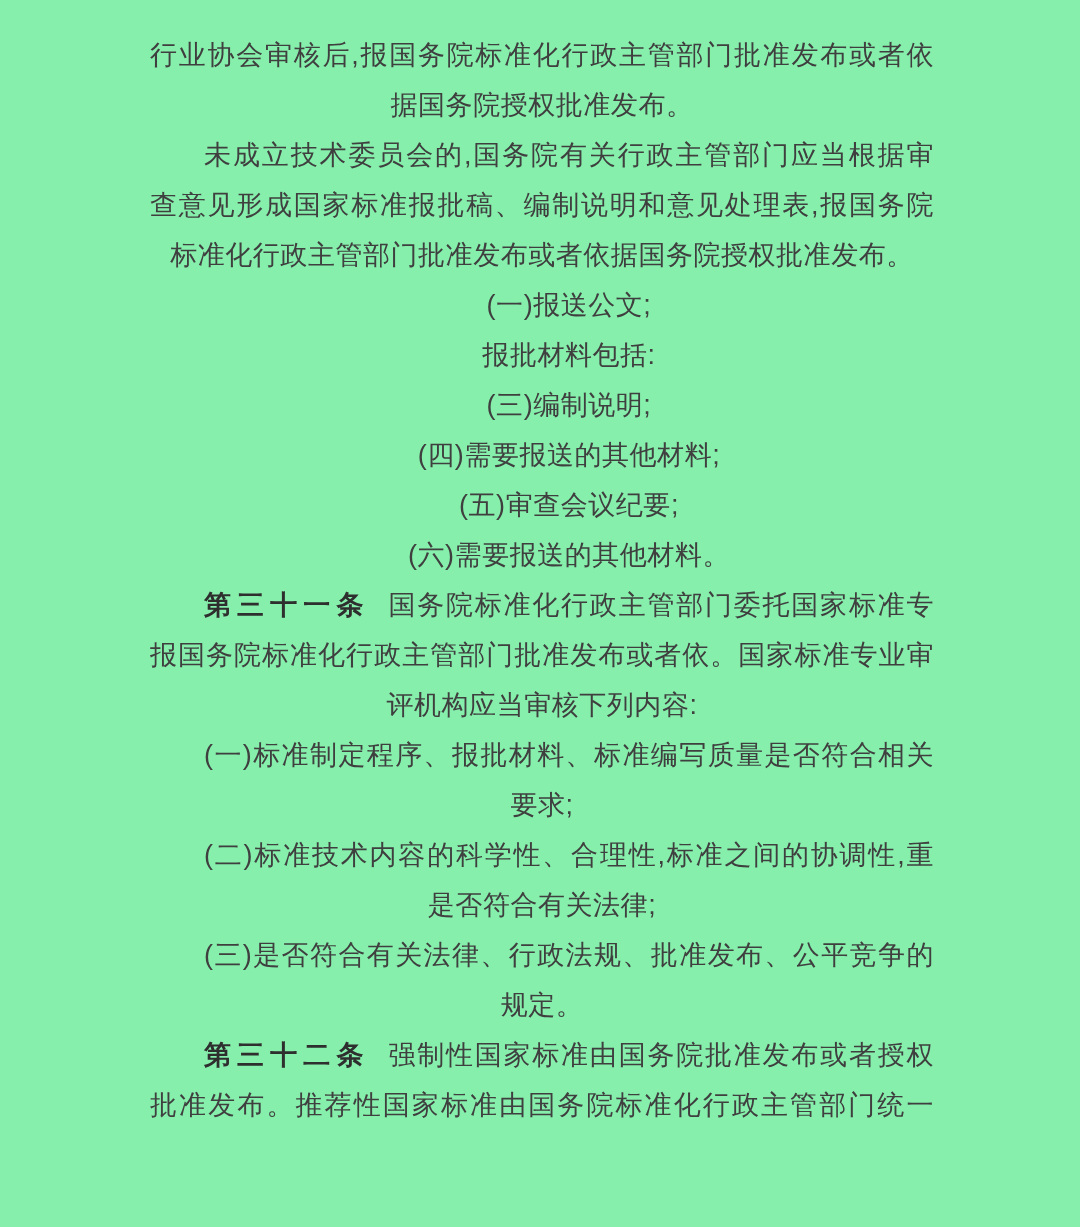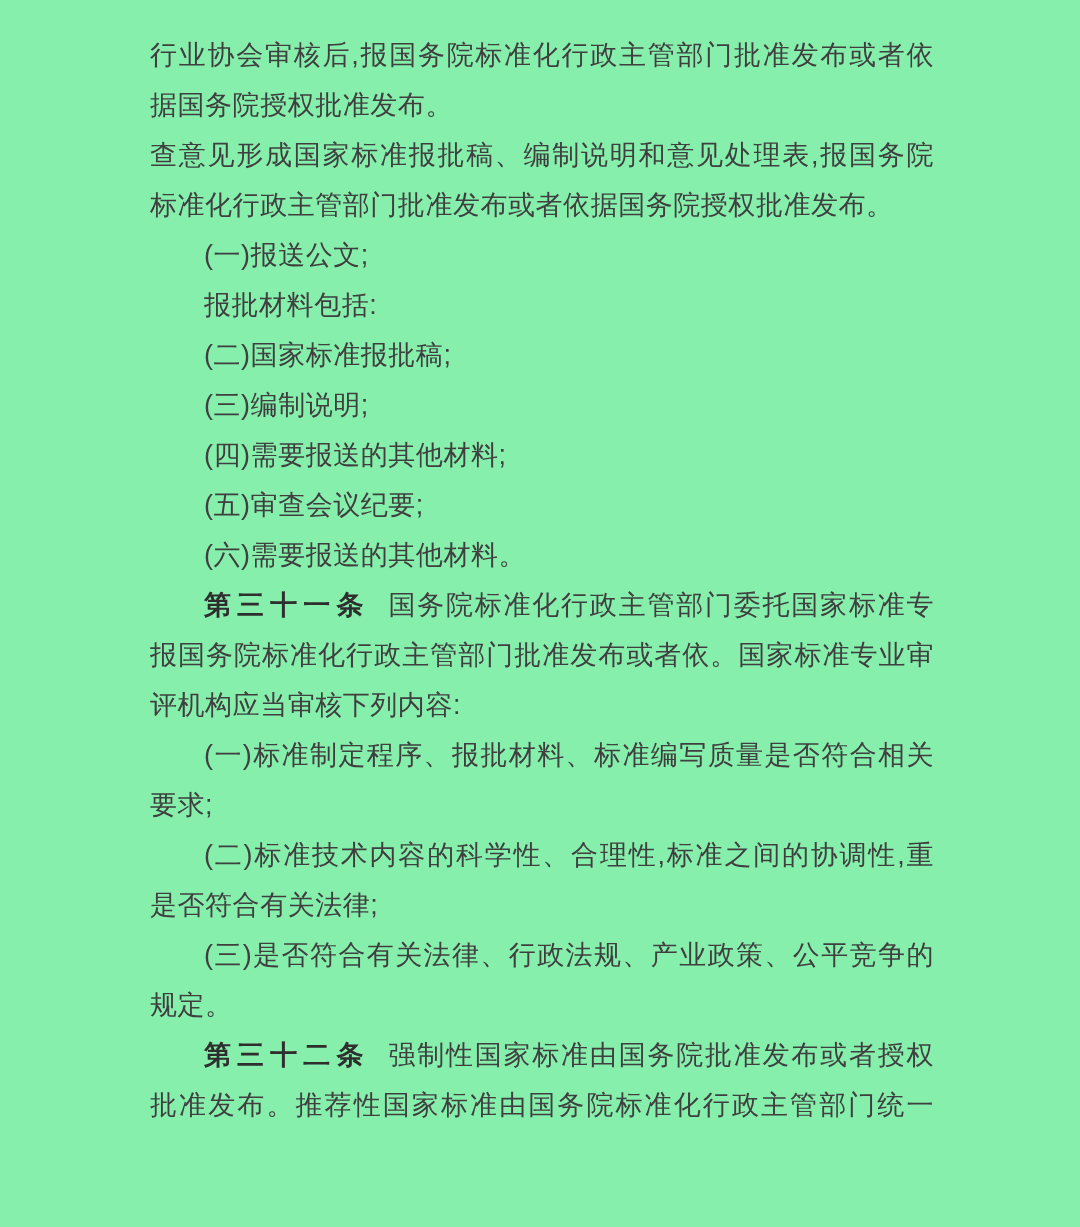--- a/index.html
+++ b/index.html
@@ -27,7 +27,7 @@
     line-height: 50px;
     font-size: 27px;
     overflow: hidden;
-    text-align: left;
+    text-align: center;
     letter-spacing: 0.02em;
     white-space: nowrap;
   }

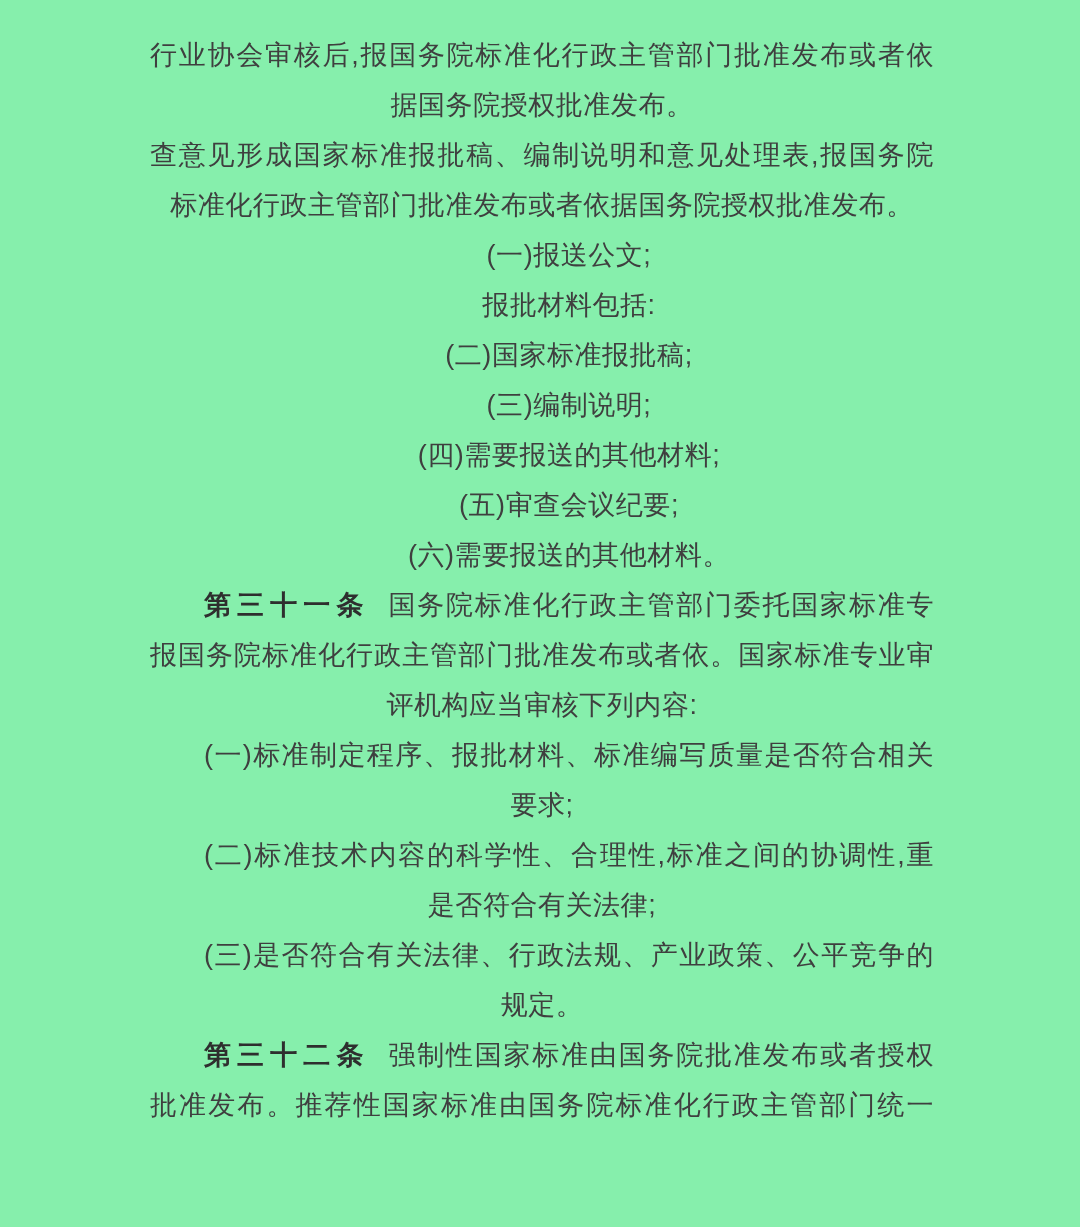--- a/index.html
+++ b/index.html
@@ -70,6 +70,7 @@
 
     <div class="line"><span>据国务院授权批准发布。</span></div>
 
+    <div class="line justify indent"><span>未成立技术委员会的,国务院有关行政主管部门应当根据审</span></div>
 
     <div class="line justify"><span>查意见形成国家标准报批稿、编制说明和意见处理表,报国务院</span></div>
 

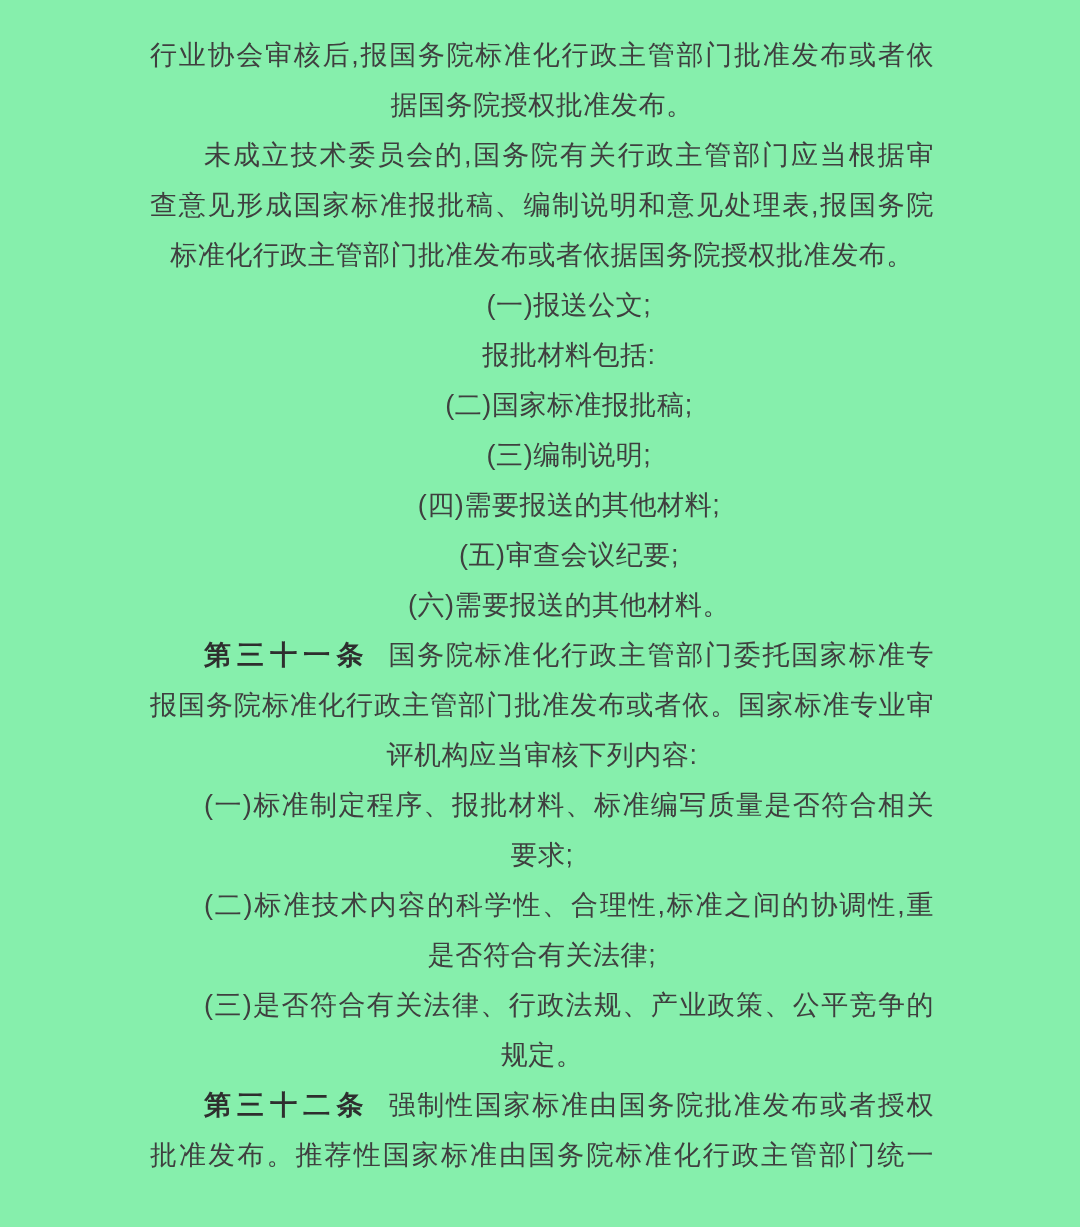--- a/index.html
+++ b/index.html
@@ -80,7 +80,6 @@
 
     <div class="line indent"><span>报批材料包括:</span></div>
 
-    <div class="line indent"><span>(二)国家标准报批稿;</span></div>
 
     <div class="line indent"><span>(三)编制说明;</span></div>
 

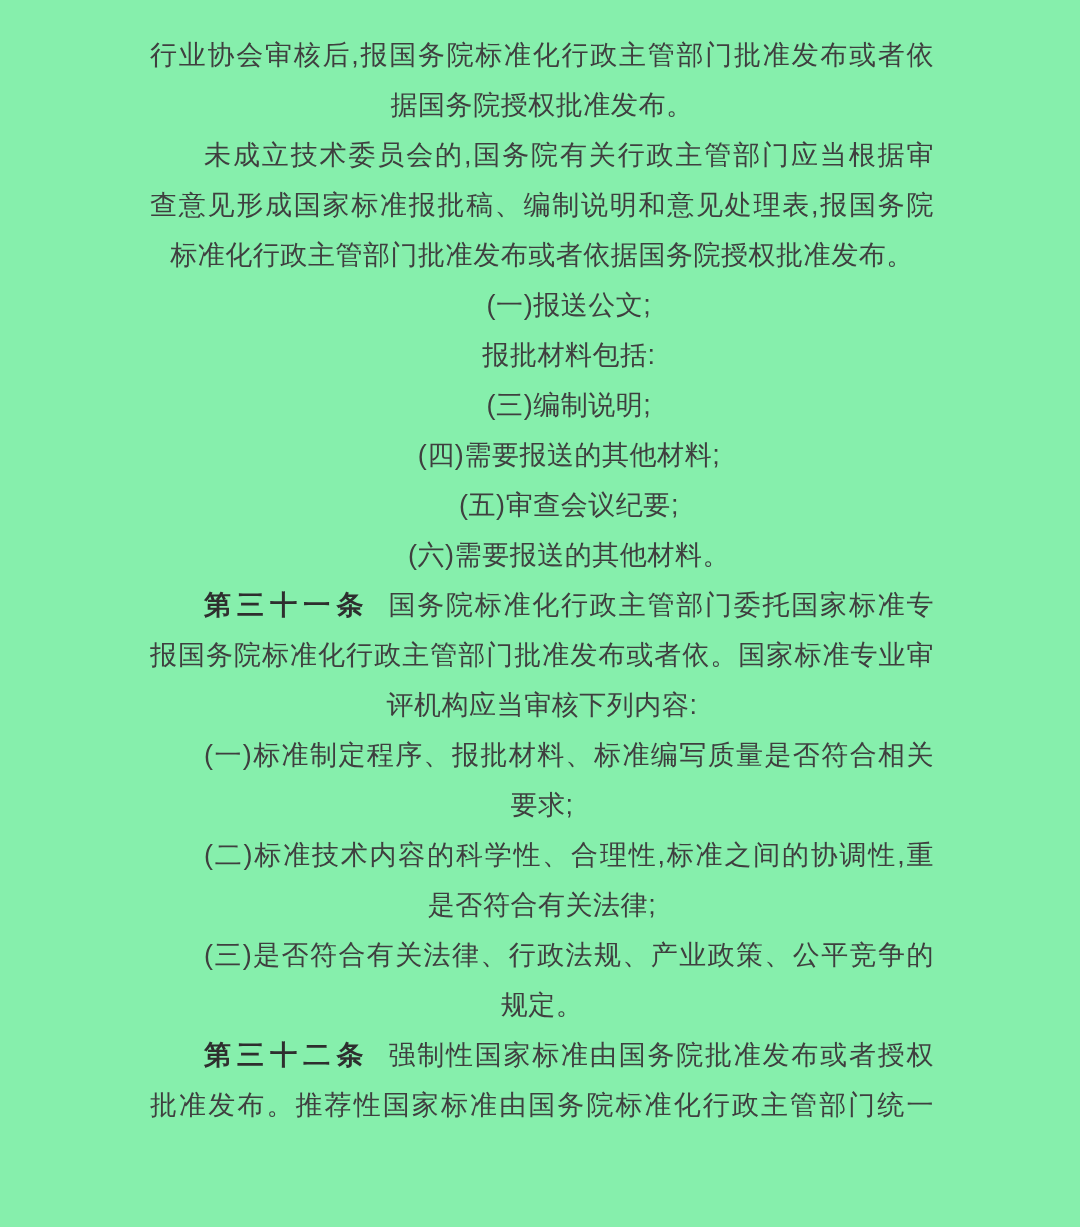--- a/index.html
+++ b/index.html
@@ -103,7 +103,7 @@
 
     <div class="line"><span>是否符合有关法律;</span></div>
 
-    <div class="line justify indent"><span>(三)是否符合有关法律、行政法规、产业政策、公平竞争的</span></div>
+    <div class="line justify indent"><span>(三)是否符合有关法律、行政法规、批准发布、公平竞争的</span></div>
 
     <div class="line"><span>规定。</span></div>
 

